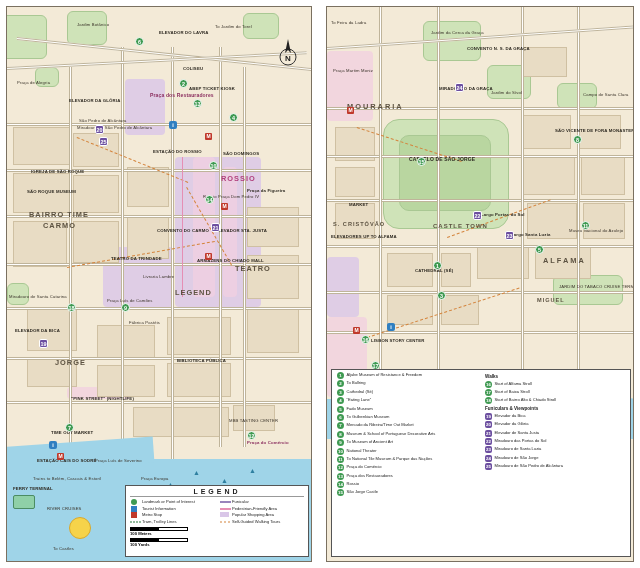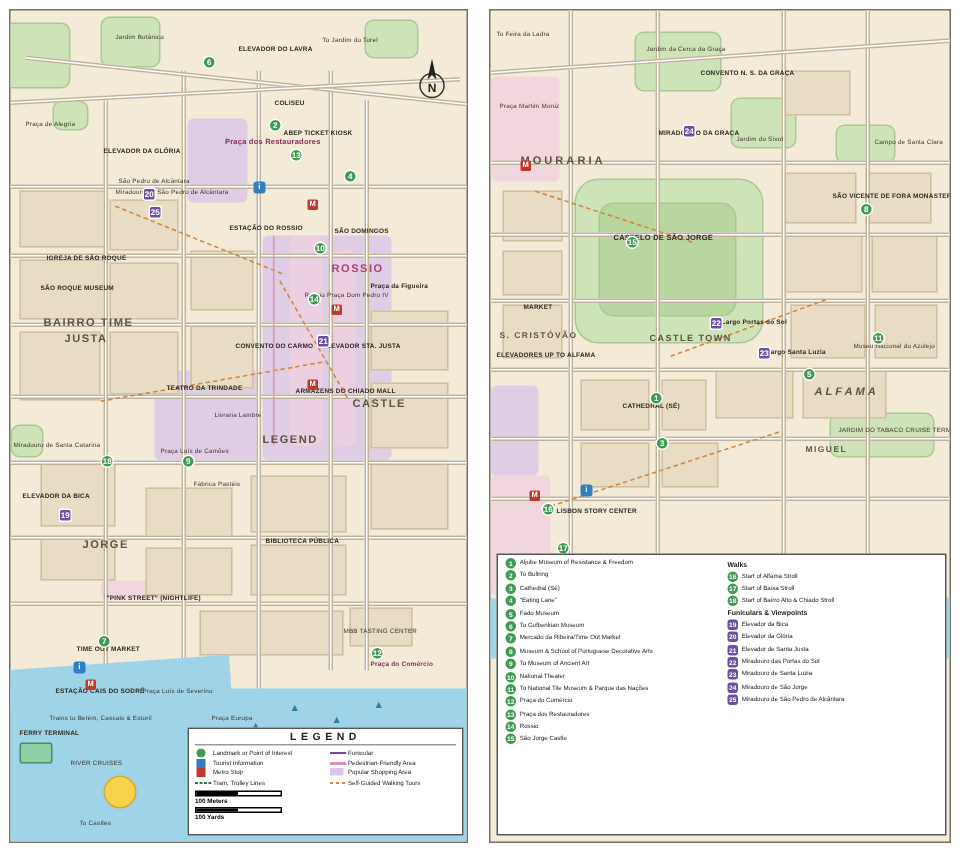--- a/index.html
+++ b/index.html
@@ -363,7 +363,7 @@
     <div class="ferryicon" style="left:6px;top:488px;"></div>
 
     <div class="lbl big" style="left:22px;top:204px;">BAIRRO TIME</div>
-    <div class="lbl big" style="left:36px;top:215px;">JUSTA</div>
+    <div class="lbl big" style="left:36px;top:215px;">CARMO</div>
     <div class="lbl big" style="left:48px;top:352px;">JORGE</div>
     <div class="lbl big" style="left:168px;top:282px;">LEGEND</div>
     <div class="lbl big" style="left:228px;top:258px;">CASTLE</div>

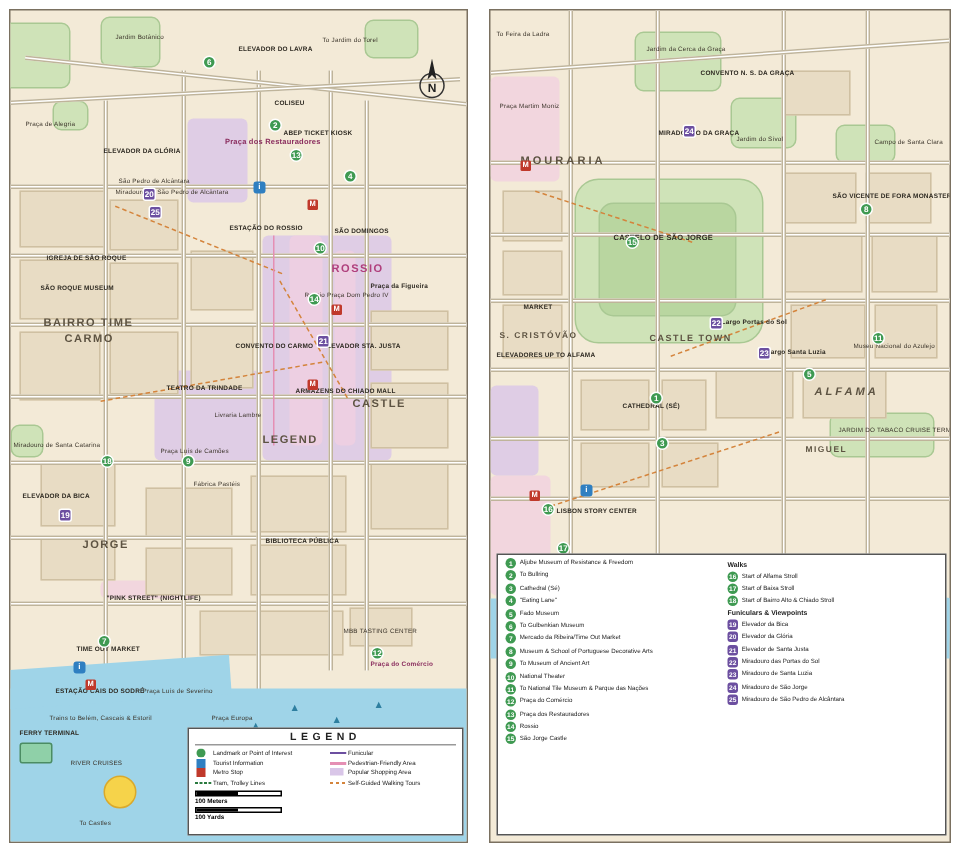--- a/index.html
+++ b/index.html
@@ -564,7 +564,7 @@
     <div class="water" style="left:120px;top:372px;width:190px;height:30px;transform:rotate(6deg);transform-origin:0 0;"></div>
 
     <div class="lbl big" style="left:20px;top:96px;letter-spacing:2px;">MOURARIA</div>
-    <div class="lbl big" style="left:216px;top:250px;letter-spacing:2px;font-style:italic;">ALFAMA</div>
+    <div class="lbl big" style="left:216px;top:250px;letter-spacing:2px;">ALFAMA</div>
     <div class="lbl big" style="left:106px;top:216px;font-size:6px;">CASTLE TOWN</div>
     <div class="lbl big" style="left:6px;top:214px;font-size:5.6px;">S. CRISTÓVÃO</div>
     <div class="lbl big" style="left:210px;top:290px;font-size:5.6px;">MIGUEL</div>

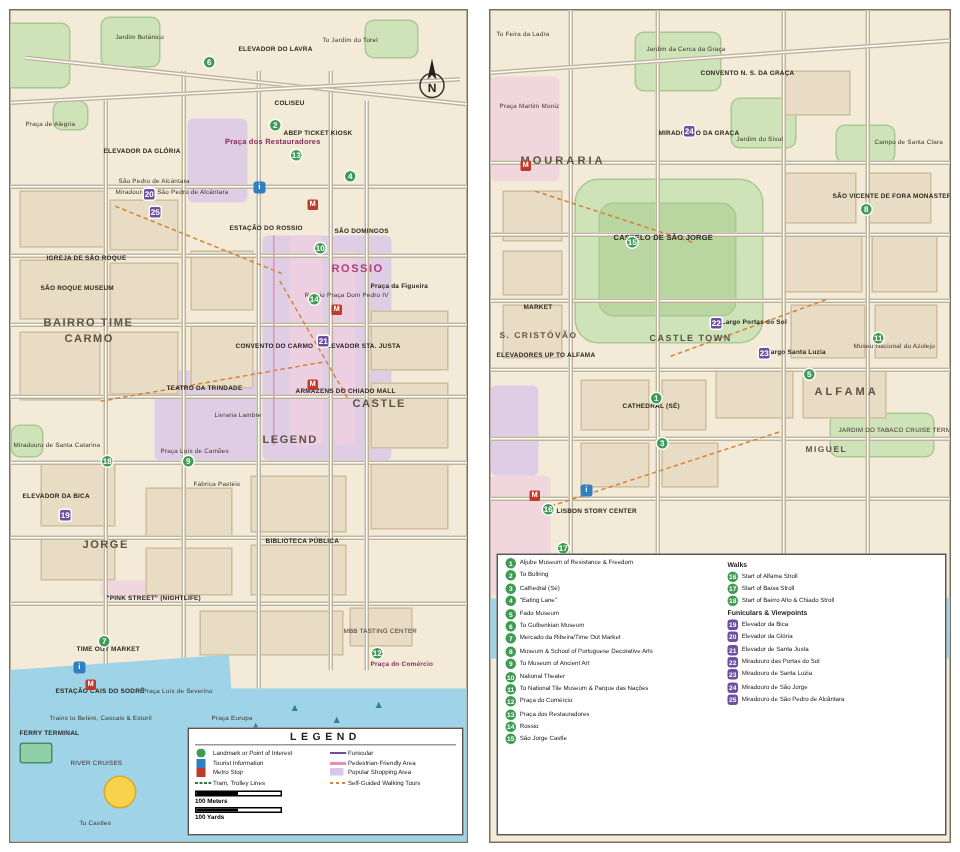--- a/index.html
+++ b/index.html
@@ -366,7 +366,7 @@
     <div class="lbl big" style="left:36px;top:215px;">CARMO</div>
     <div class="lbl big" style="left:48px;top:352px;">JORGE</div>
     <div class="lbl big" style="left:168px;top:282px;">LEGEND</div>
-    <div class="lbl big" style="left:228px;top:258px;">CASTLE</div>
+    <div class="lbl big" style="left:228px;top:258px;">TEATRO</div>
     <div class="lbl big" style="left:214px;top:168px;color:#b0407d;">ROSSIO</div>
 
     <div class="lbl poi" style="left:152px;top:24px;">ELEVADOR DO LAVRA</div>

